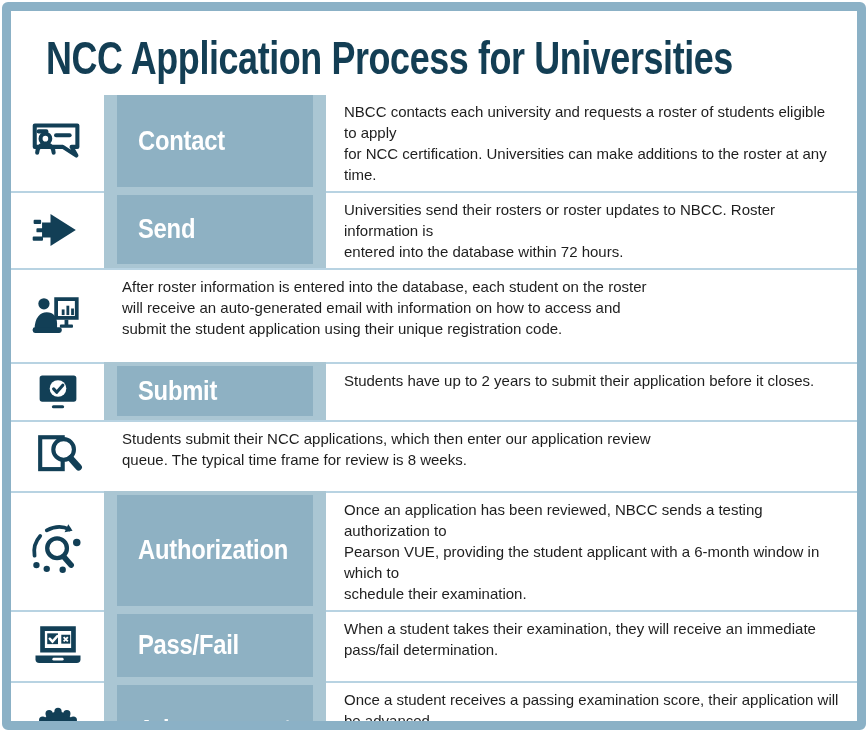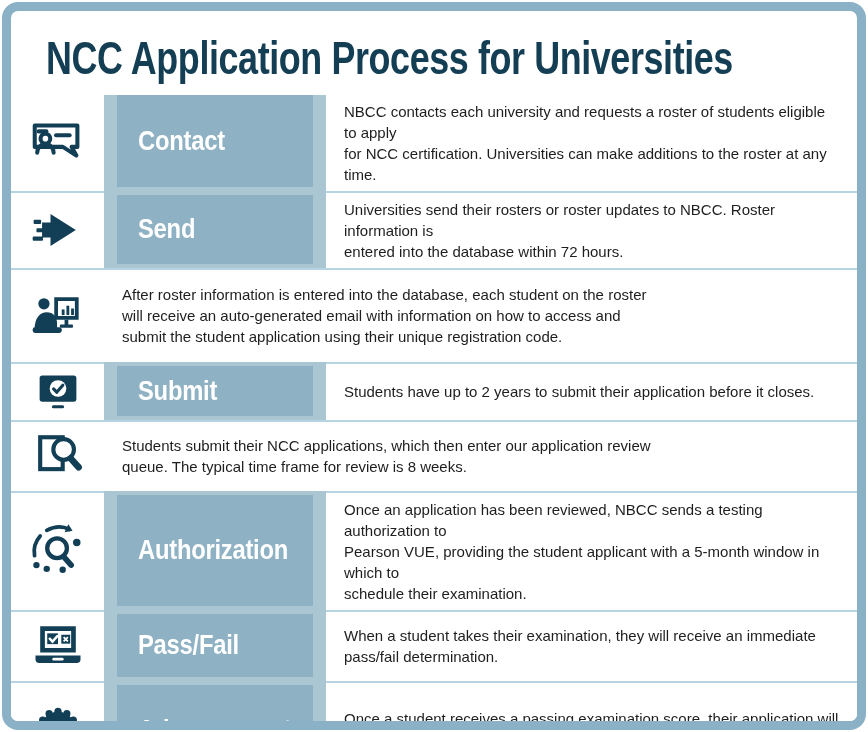--- a/index.html
+++ b/index.html
@@ -7,7 +7,7 @@
   .card{
     position:absolute;left:2px;top:2px;width:846px;height:710px;
     border:9px solid var(--border,#8bb1c6);
-    border-radius:16px;background:#fff;overflow:hidden;
+    border-radius:6px;background:#fff;overflow:hidden;
     display:flex;flex-direction:column;
   }
   .title{

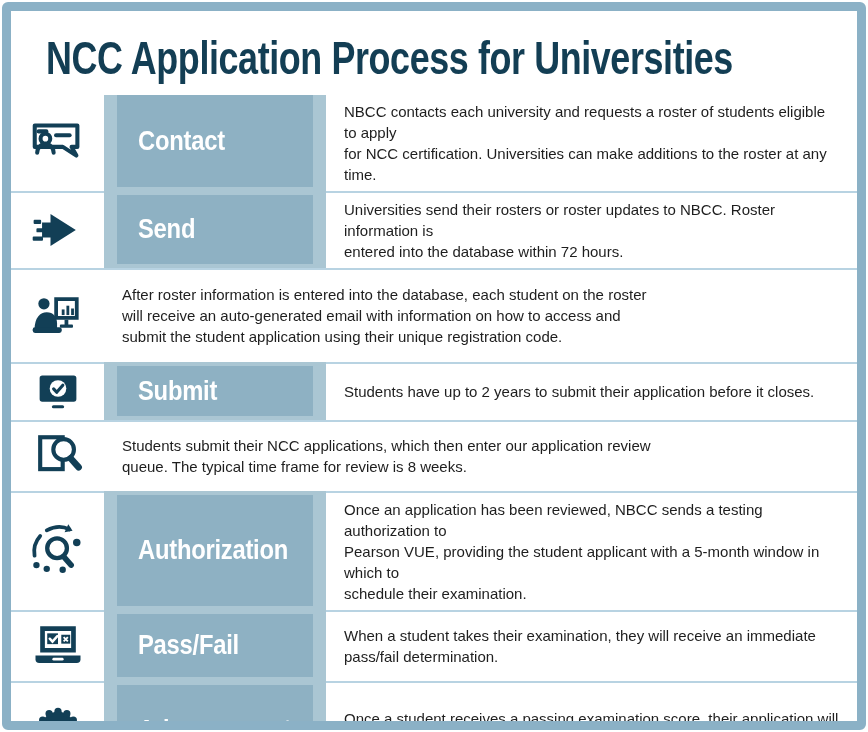--- a/index.html
+++ b/index.html
@@ -36,7 +36,7 @@
     color:var(--label-text,#ffffff);font-size:28px;font-weight:700;white-space:nowrap;
     display:inline-block;transform:scaleX(0.85);transform-origin:0 50%;letter-spacing:-0.3px;
   }
-  .desc-cell{flex:1;display:flex;align-items:center;background:#fff;padding:6px 18px 6px 18px;}
+  .desc-cell{flex:1;display:flex;align-items:flex-start;background:#fff;padding:6px 18px 6px 18px;}
   .desc{margin:0;font-size:15px;line-height:1.4;color:var(--text,#1e1e1e);white-space:pre-line;max-width:548px;}
   .icon-host{display:flex;align-items:center;justify-content:center;}
   .icon-host svg{display:block;}

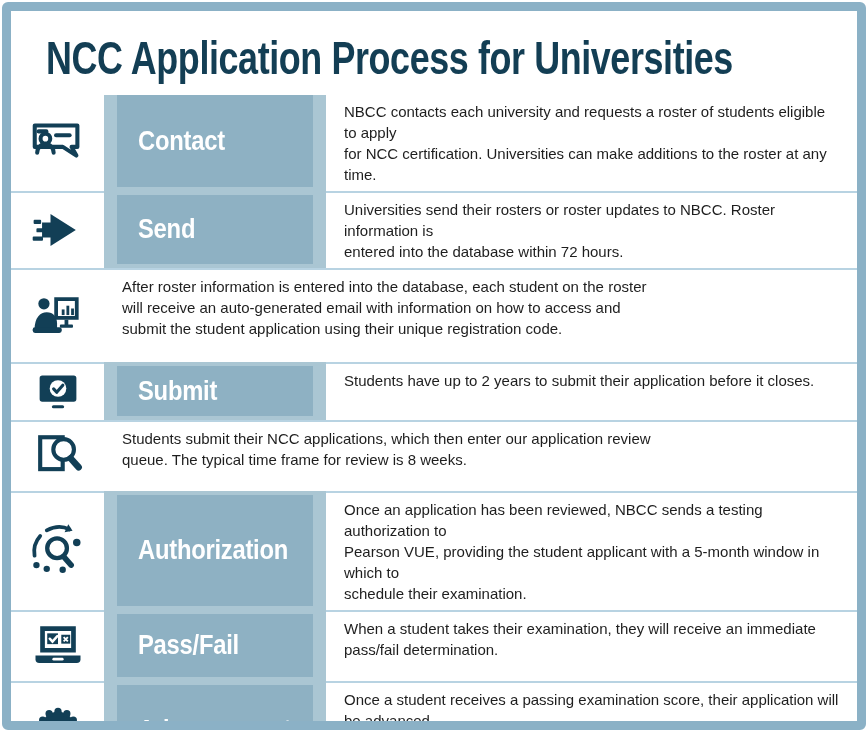--- a/index.html
+++ b/index.html
@@ -189,7 +189,7 @@
     </div>
     <div class="desc-cell">
       <p class="desc">Once an application has been reviewed, NBCC sends a testing authorization to
-Pearson VUE, providing the student applicant with a 5-month window in which to
+Pearson VUE, providing the student applicant with a 6-month window in which to
 schedule their examination.</p>
     </div>
   </div>

